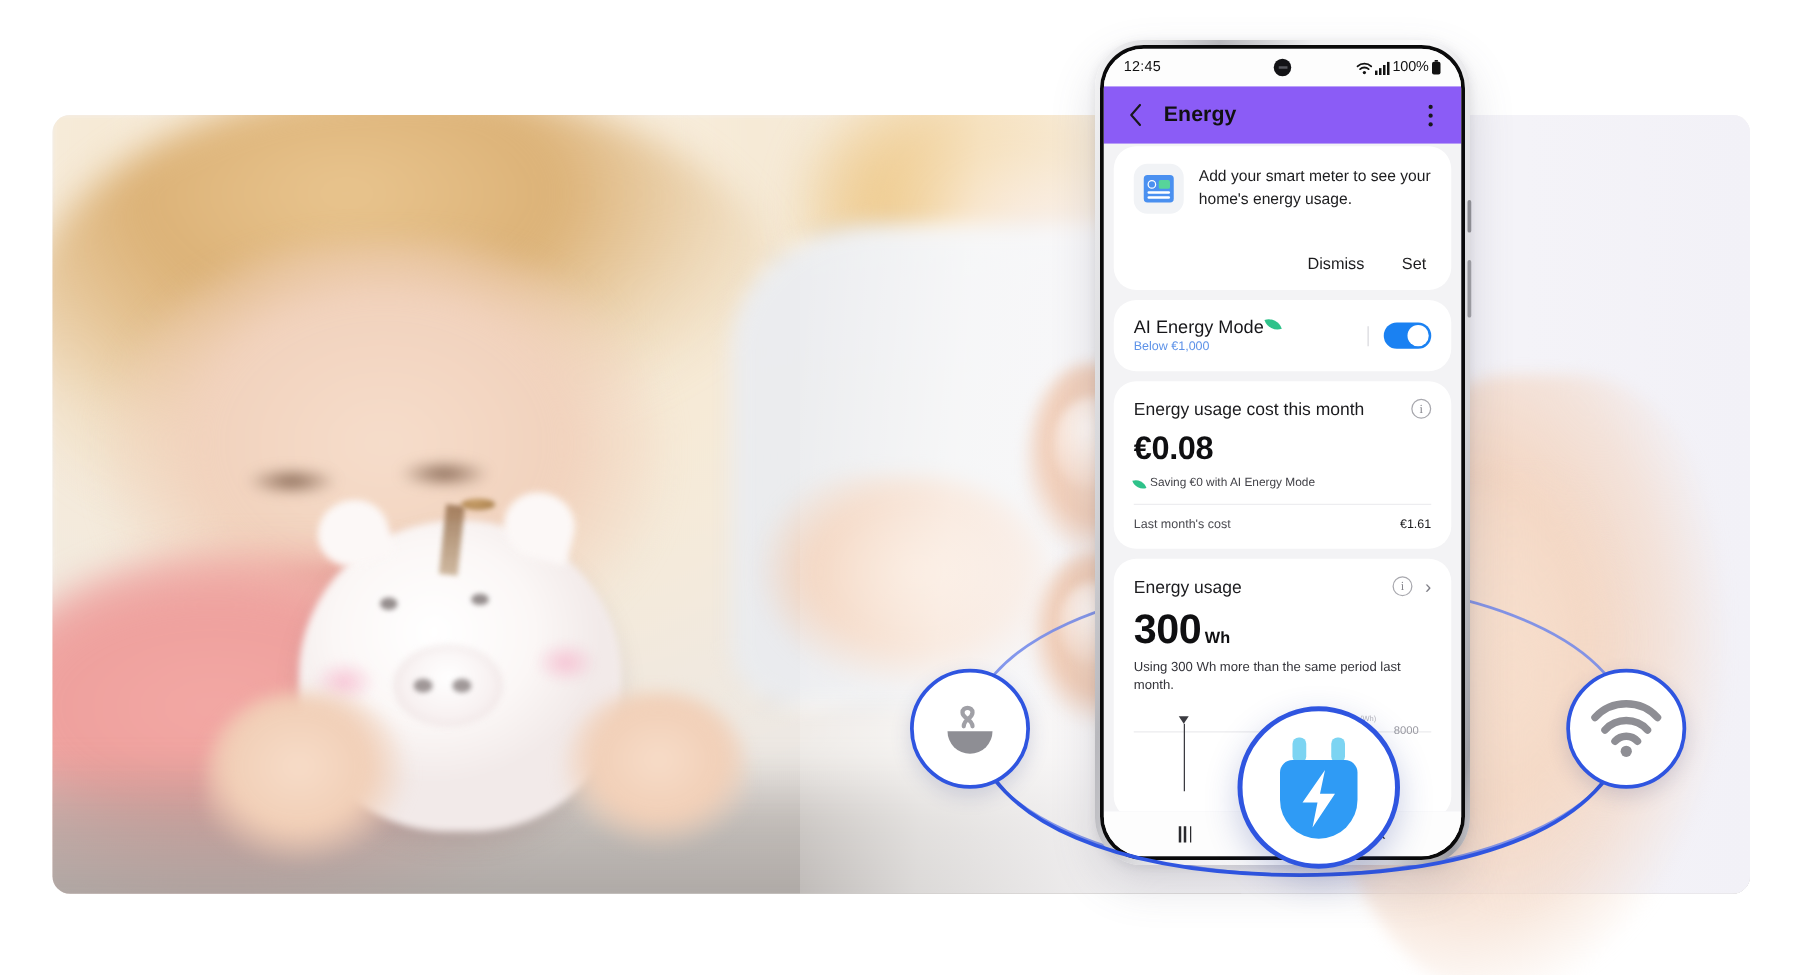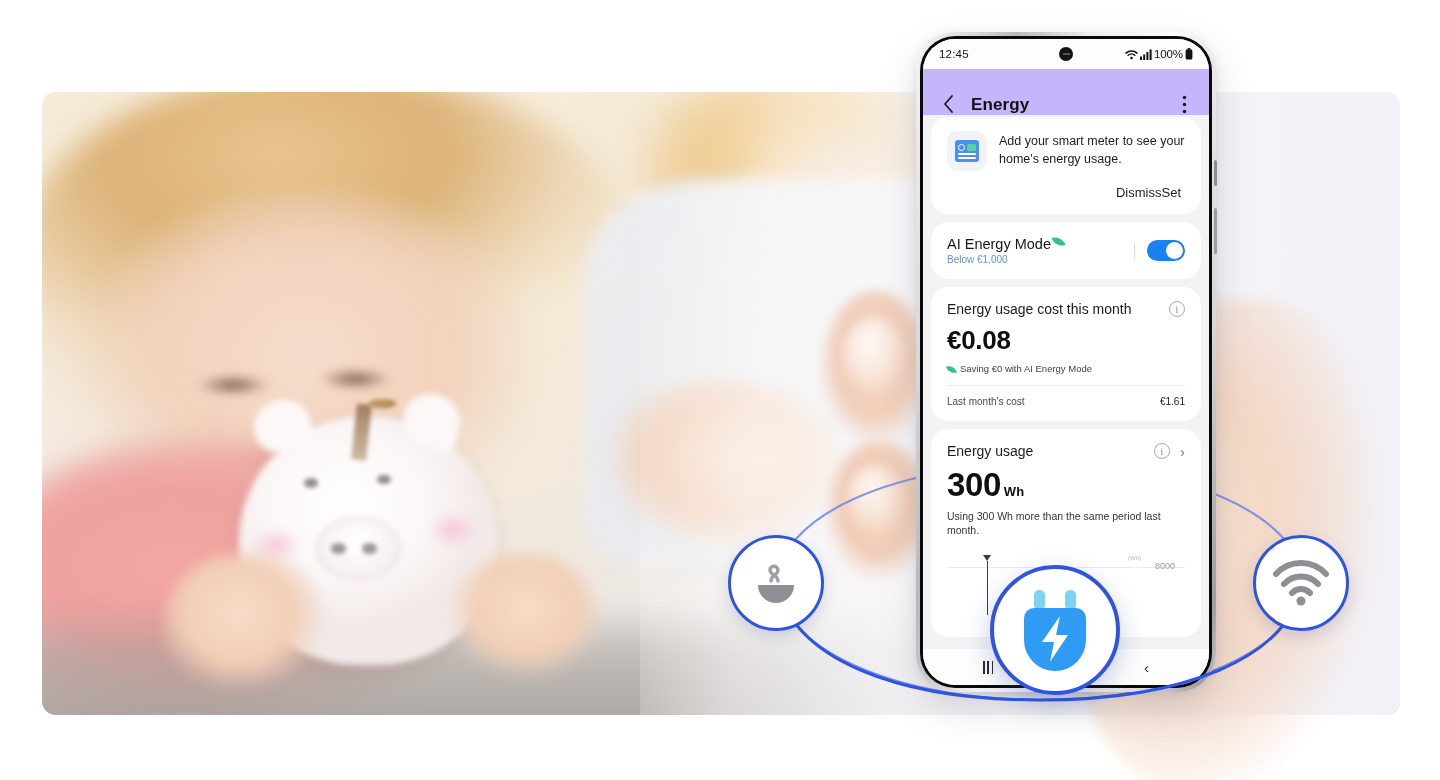--- a/index.html
+++ b/index.html
@@ -215,7 +215,7 @@
 
   
   .phone {
-    position: absolute; left: 916px; top: 32px; width: 300px; height: 660px;
+    position: absolute; left: 876px; top: 32px; width: 300px; height: 660px;
     border-radius: 38px;
     background: linear-gradient(100deg, #f4f4f5 0%, #d9d9dc 14%, #b8b8bd 24%, #efeff1 42%, #fafafb 62%, #d6d6da 84%, #9d9da3 96%, #cfcfd4 100%);
     box-shadow: 0 16px 36px rgba(90,90,110,0.20), 0 2px 8px rgba(90,90,110,0.12);

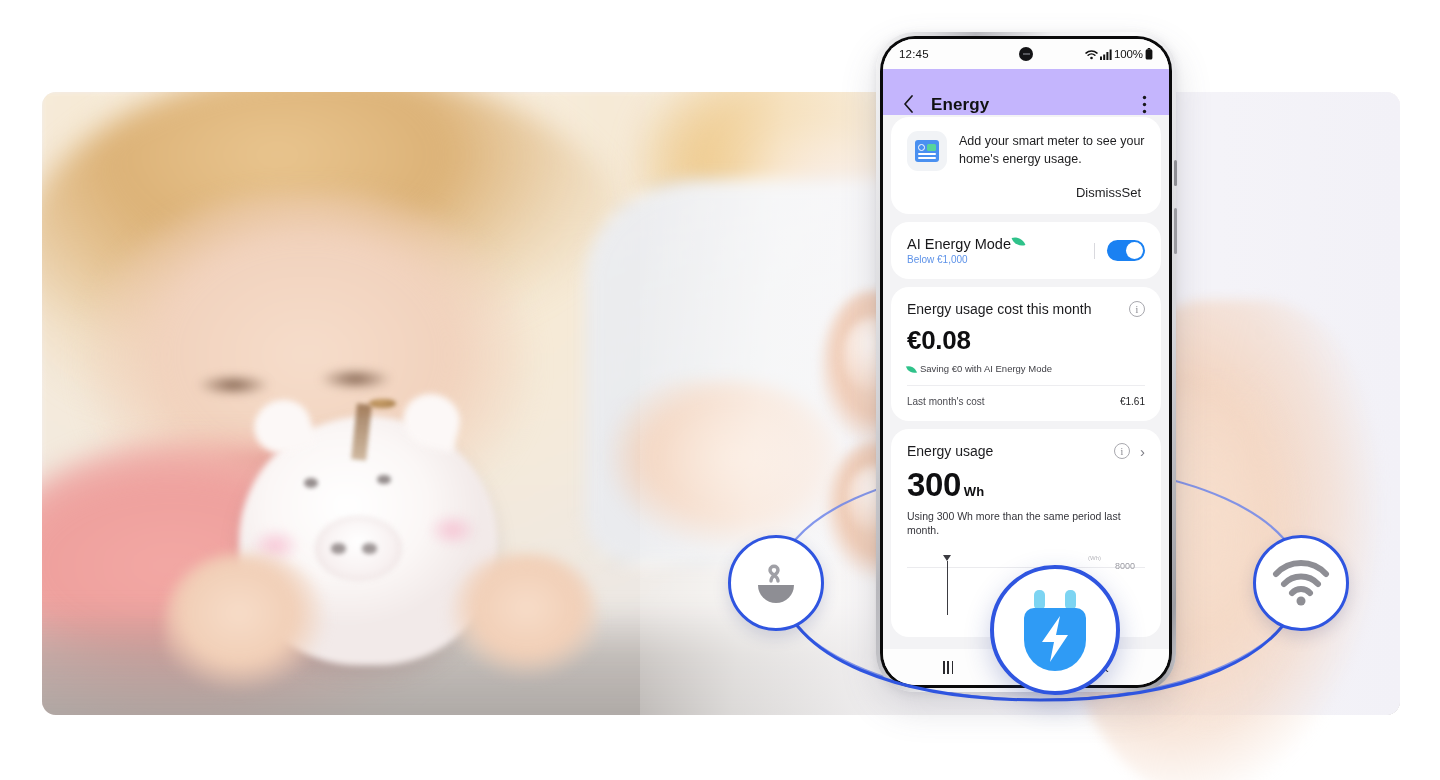--- a/index.html
+++ b/index.html
@@ -259,8 +259,8 @@
   
   .appbar {
     height: 46px; flex: 0 0 46px;
-    display: flex; align-items: flex-end; gap: 12px;
-    padding: 0 14px; background: #c4b5fd;
+    display: flex; align-items: center; gap: 12px;
+    padding: 0 14px; background: #8b5cf6;
   }
   .appbar .title { font-size: 17px; font-weight: 700; color: #111; letter-spacing: .1px; flex: 1; }
   .icn-btn { width: 22px; height: 22px; display:flex; align-items:center; justify-content:center; cursor: pointer; }

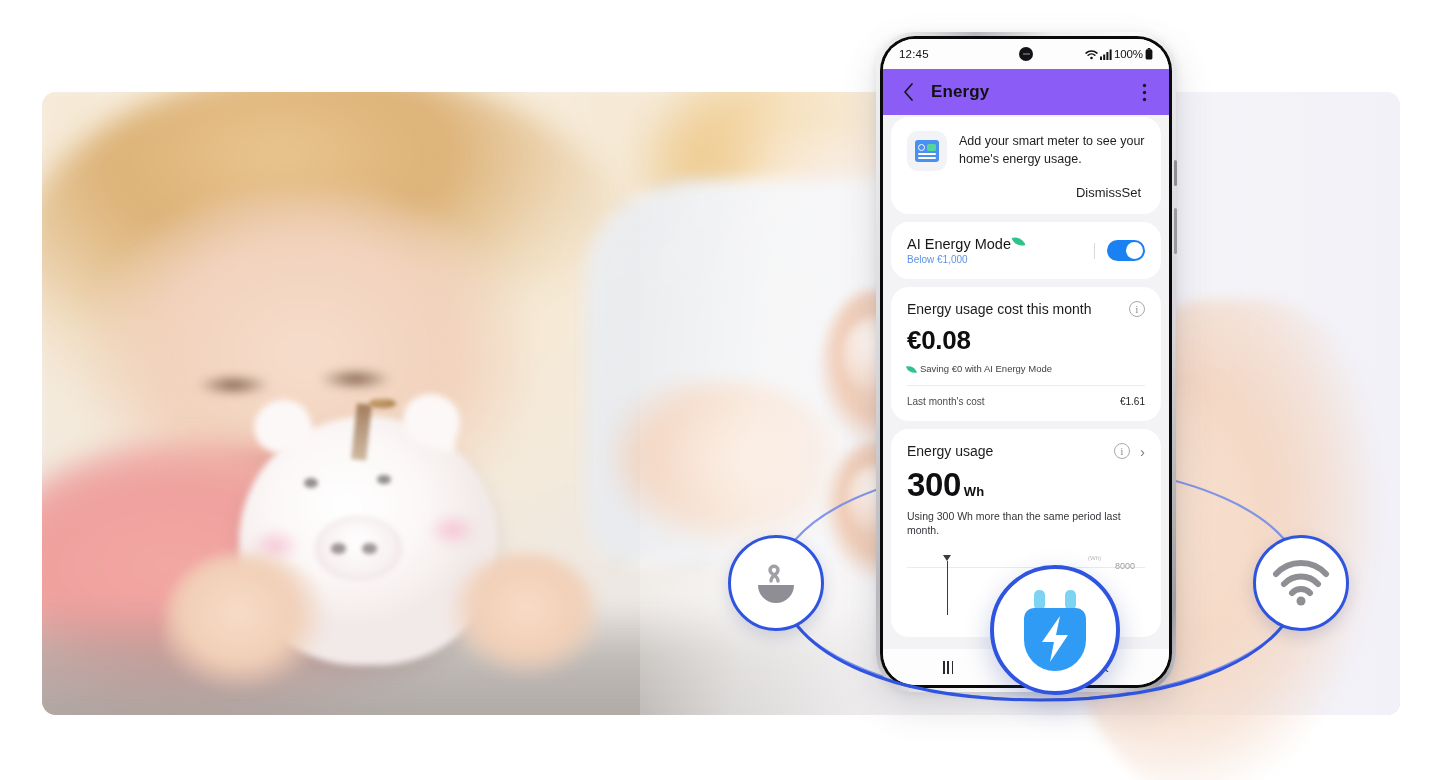--- a/index.html
+++ b/index.html
@@ -288,7 +288,7 @@
   .meter-glyph .mg-l1 { position:absolute; left:3px; top:13px; width:18px; height:2px; background:#fff; border-radius:1px; }
   .meter-glyph .mg-l2 { position:absolute; left:3px; top:17px; width:18px; height:2px; background:#fff; border-radius:1px; }
   .meter-text { font-size: 12.5px; line-height: 1.45; color: #1d1d1f; padding-top: 1px; }
-  .meter-actions { display:flex; justify-content:flex-end; margin-top: 14px; padding-right: 4px; text-align: right; }
+  .meter-actions { display:flex; justify-content:flex-end; gap: 30px; margin-top: 32px; padding-right: 4px; text-align: right; }
   .meter-actions span { font-size: 13px; color: #1d1d1f; font-weight: 500; cursor: pointer; }
 
   

